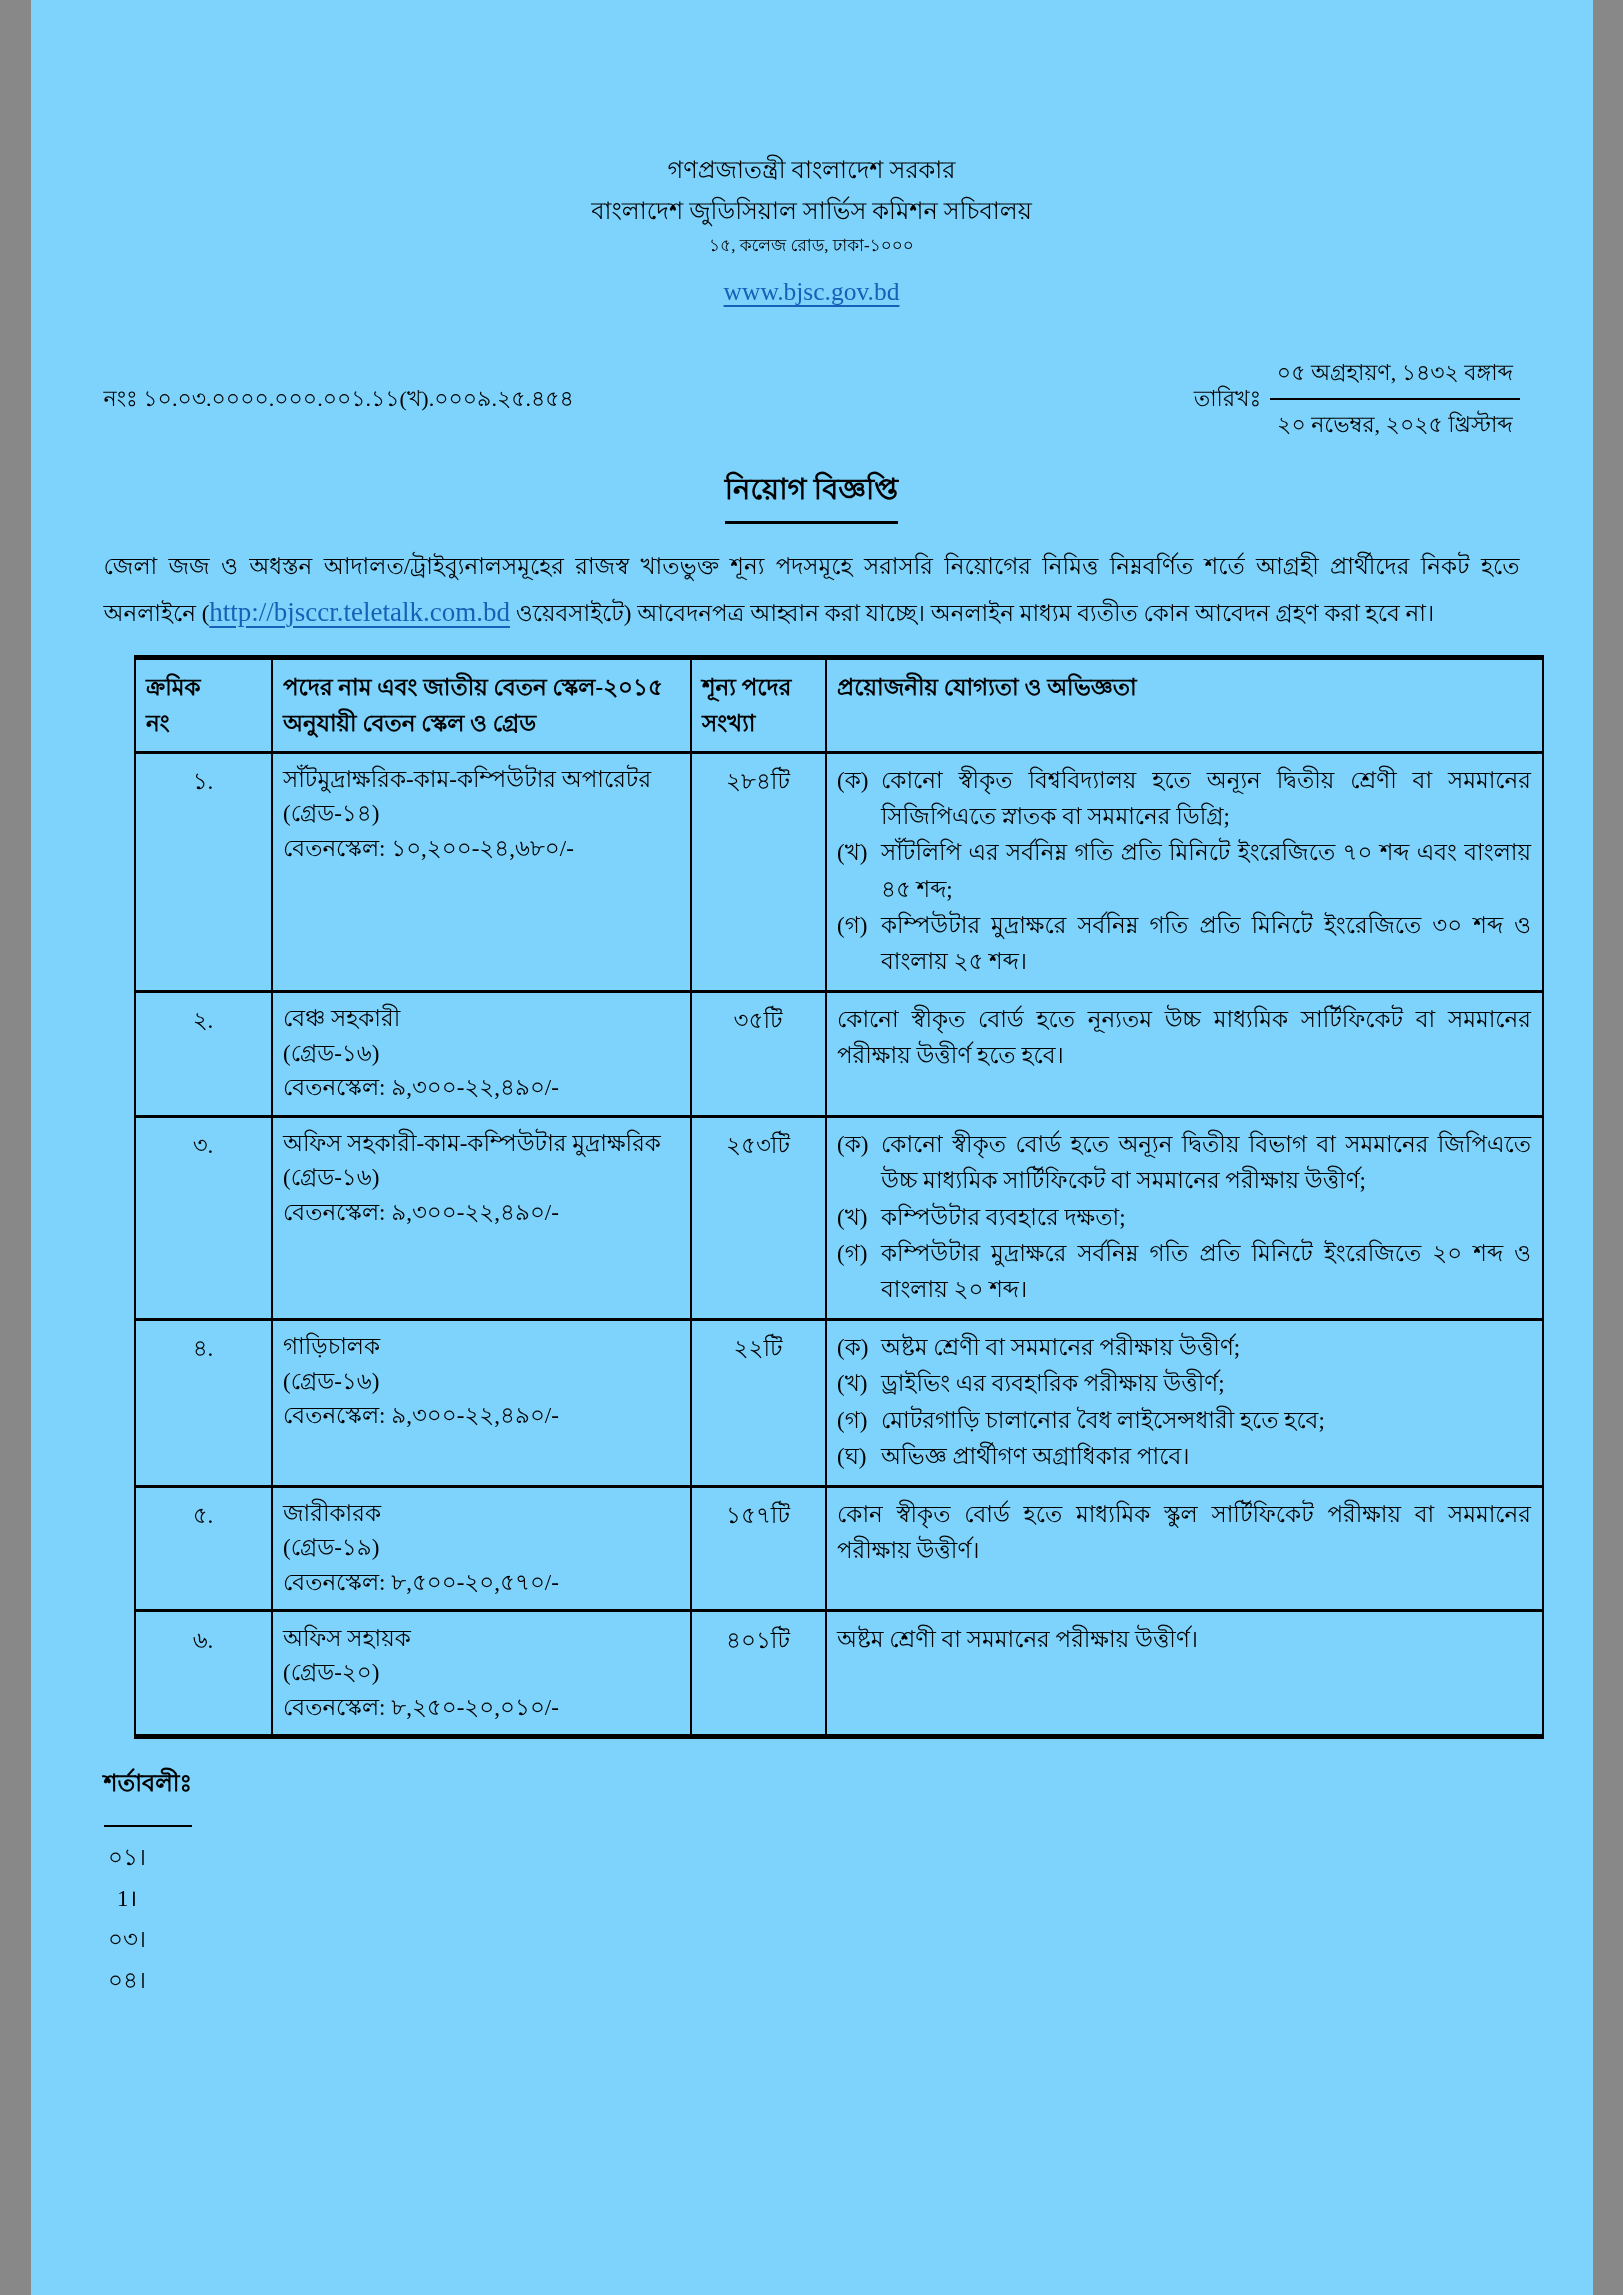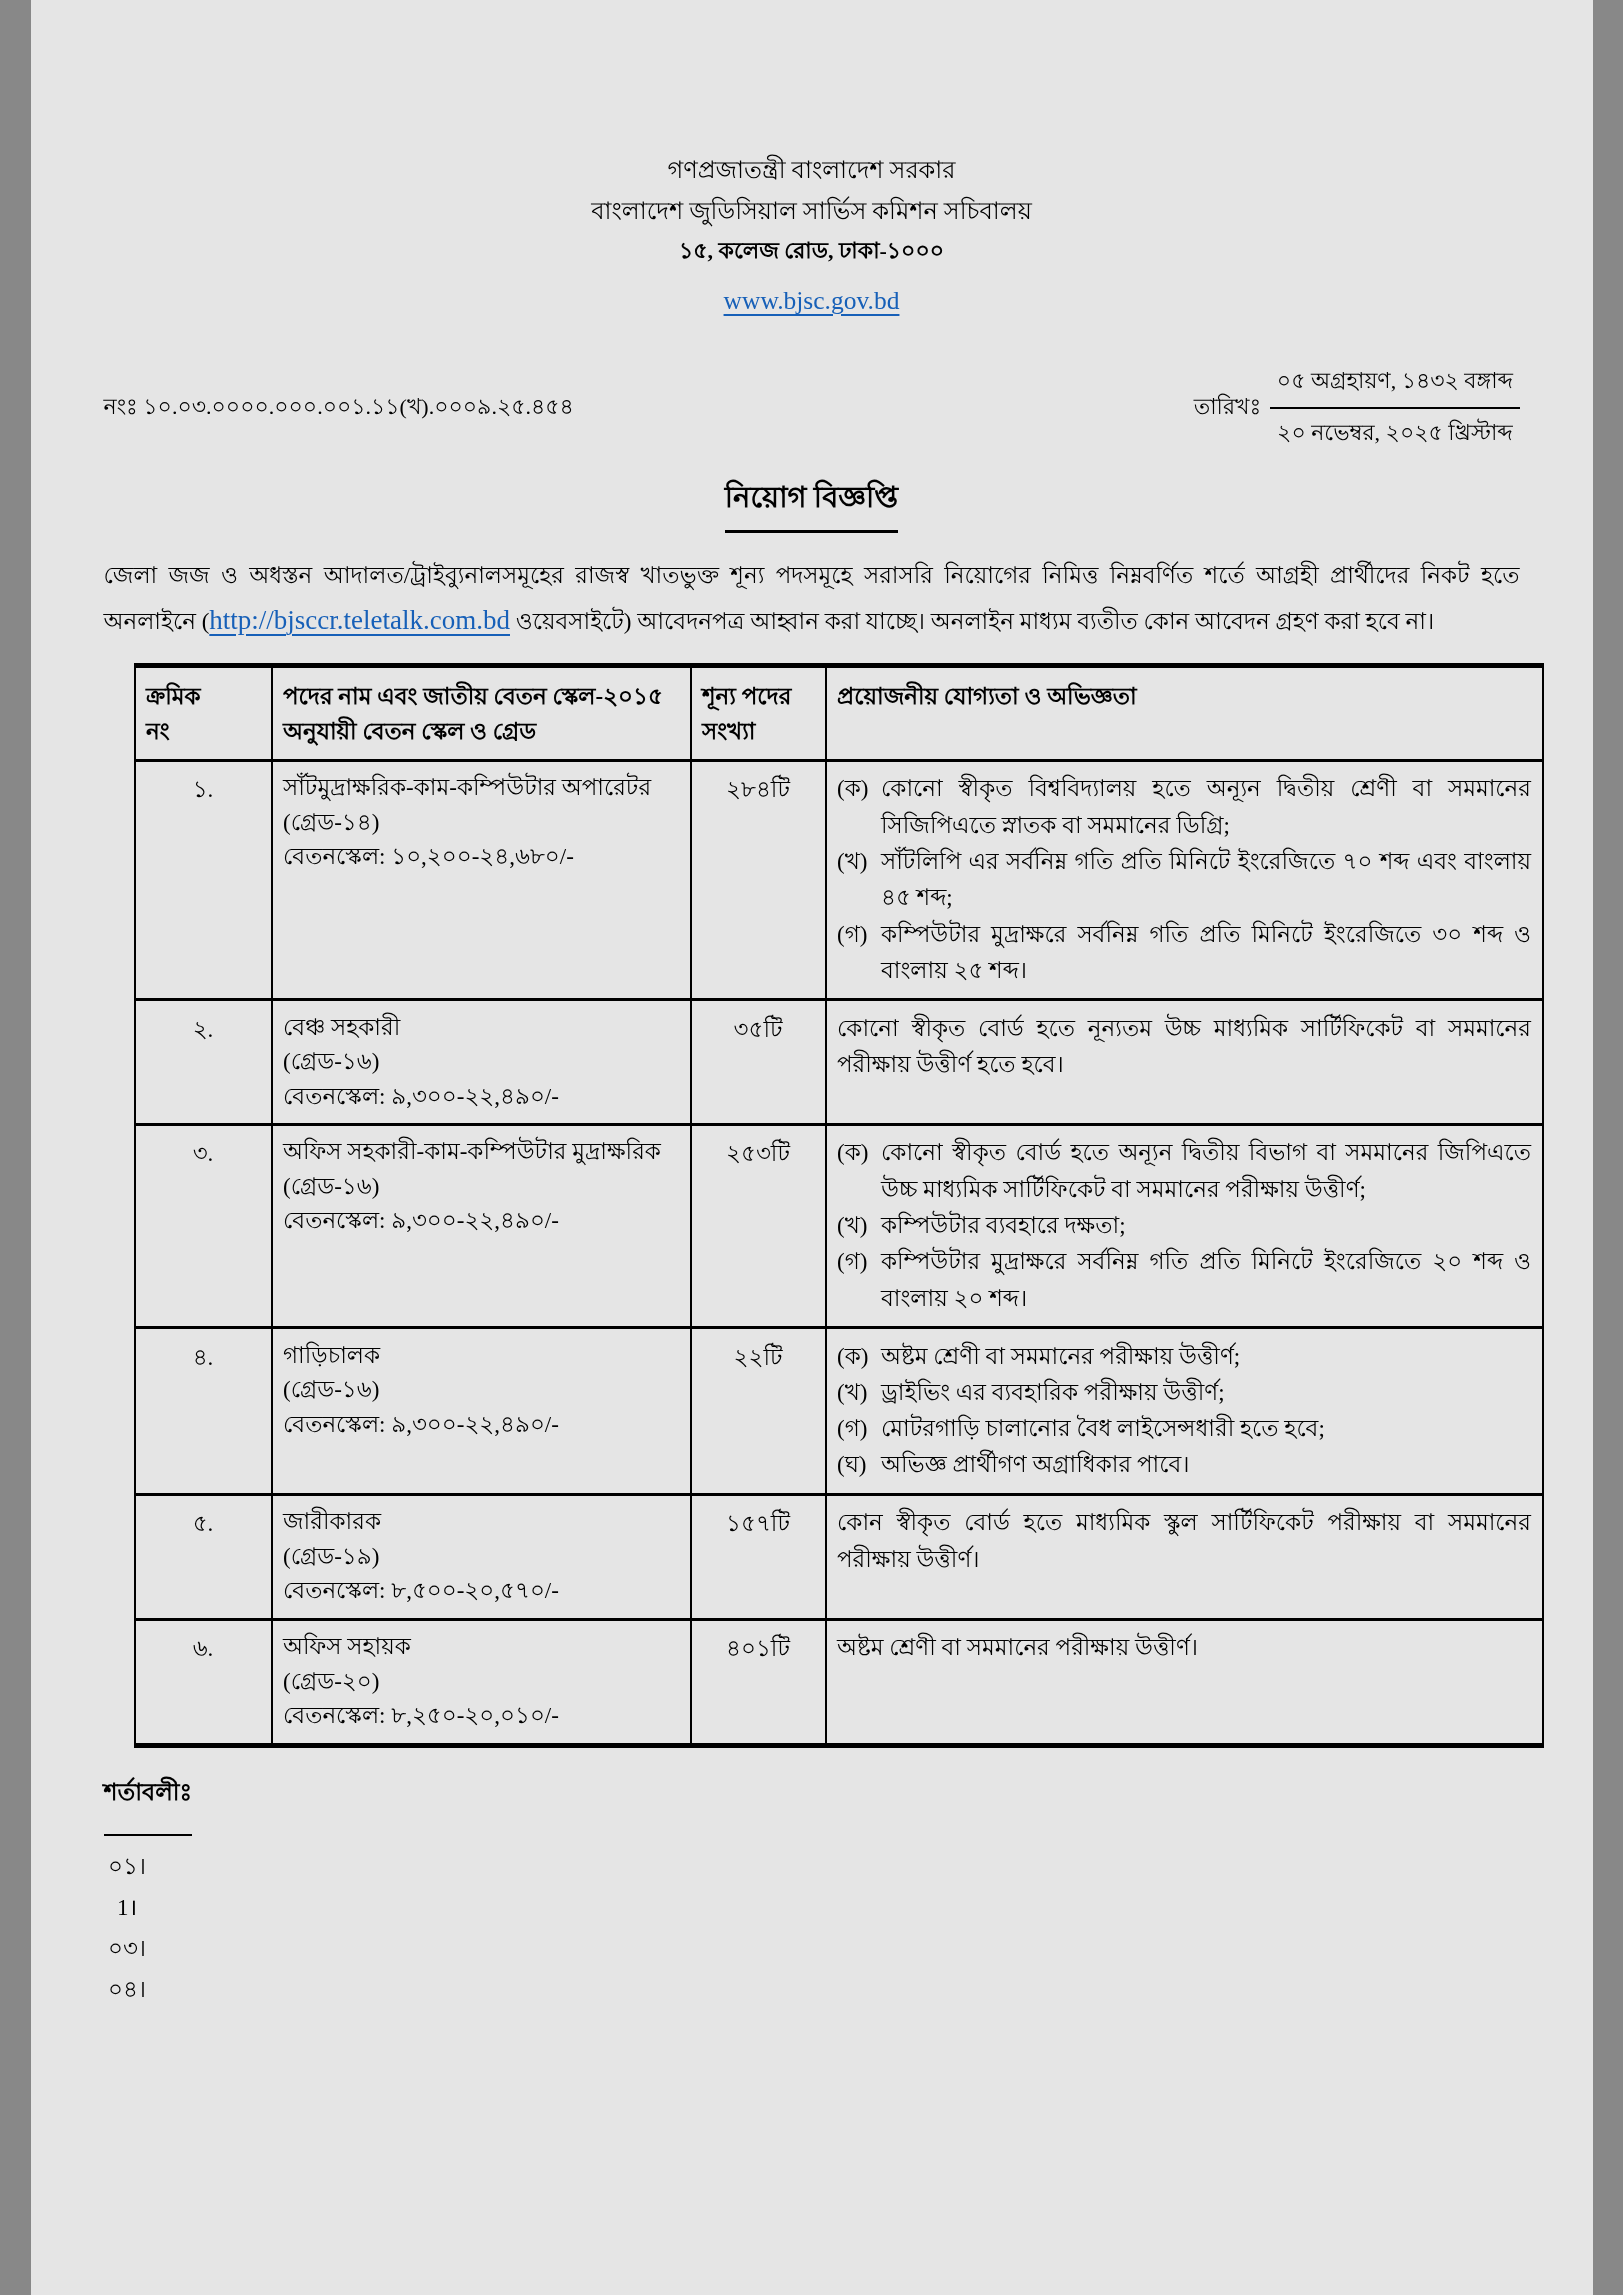--- a/index.html
+++ b/index.html
@@ -7,7 +7,7 @@
   body { font-family: "Liberation Serif", "DejaVu Serif", serif; color: #000; }
   .page {
     width: 1562px; height: 2295px;
-    background: #e5e5e5;
+    background: #7dd3fc;
     margin: 0 auto;
     padding: 150px 73px 26px 73px;
     overflow: hidden;

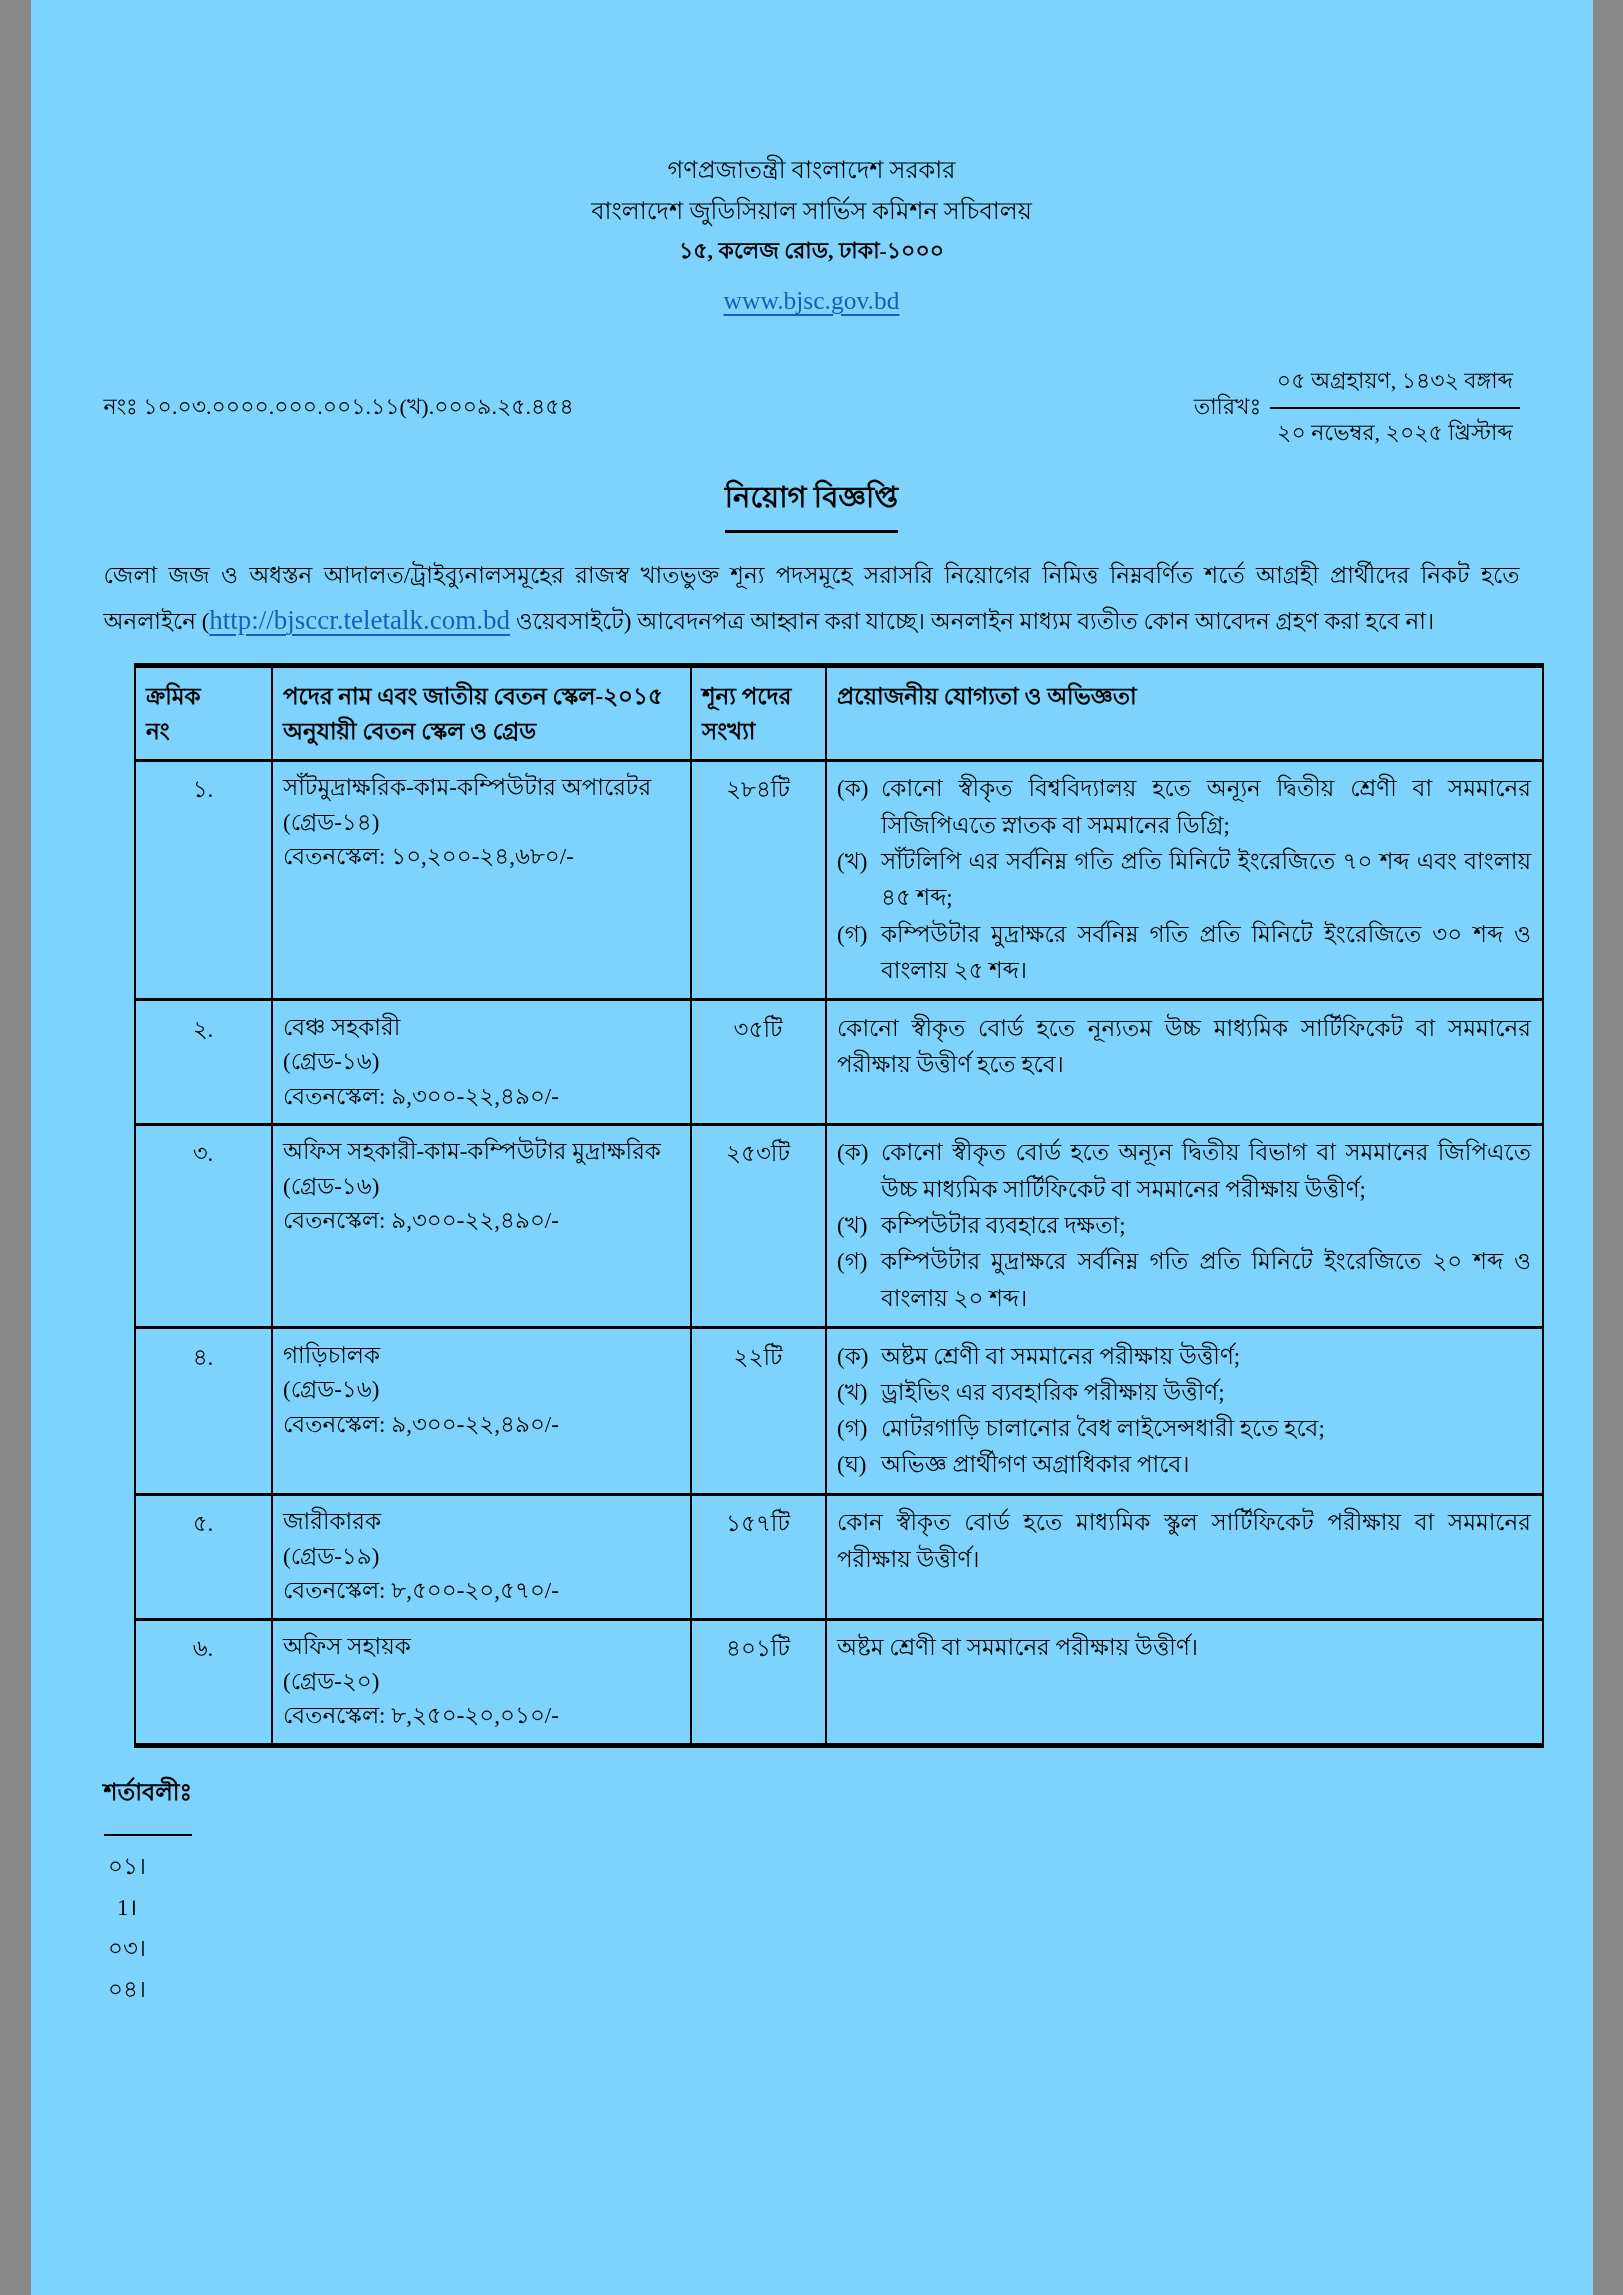--- a/index.html
+++ b/index.html
@@ -16,7 +16,7 @@
   
   .doc-header { text-align: center; line-height: 1.7; }
   .org-line { font-size: 24px; }
-  .org-addr { font-size: 22px; font-weight: bold; }
+  .org-addr { font-size: 17px; }
   .website { display: inline-block; margin-top: 10px; font-size: 25.5px; font-weight: normal;
              color: var(--link-blue, #1760b8); text-decoration: underline; text-decoration-thickness: 2px;
              text-underline-offset: 5.2px; cursor: pointer; }

